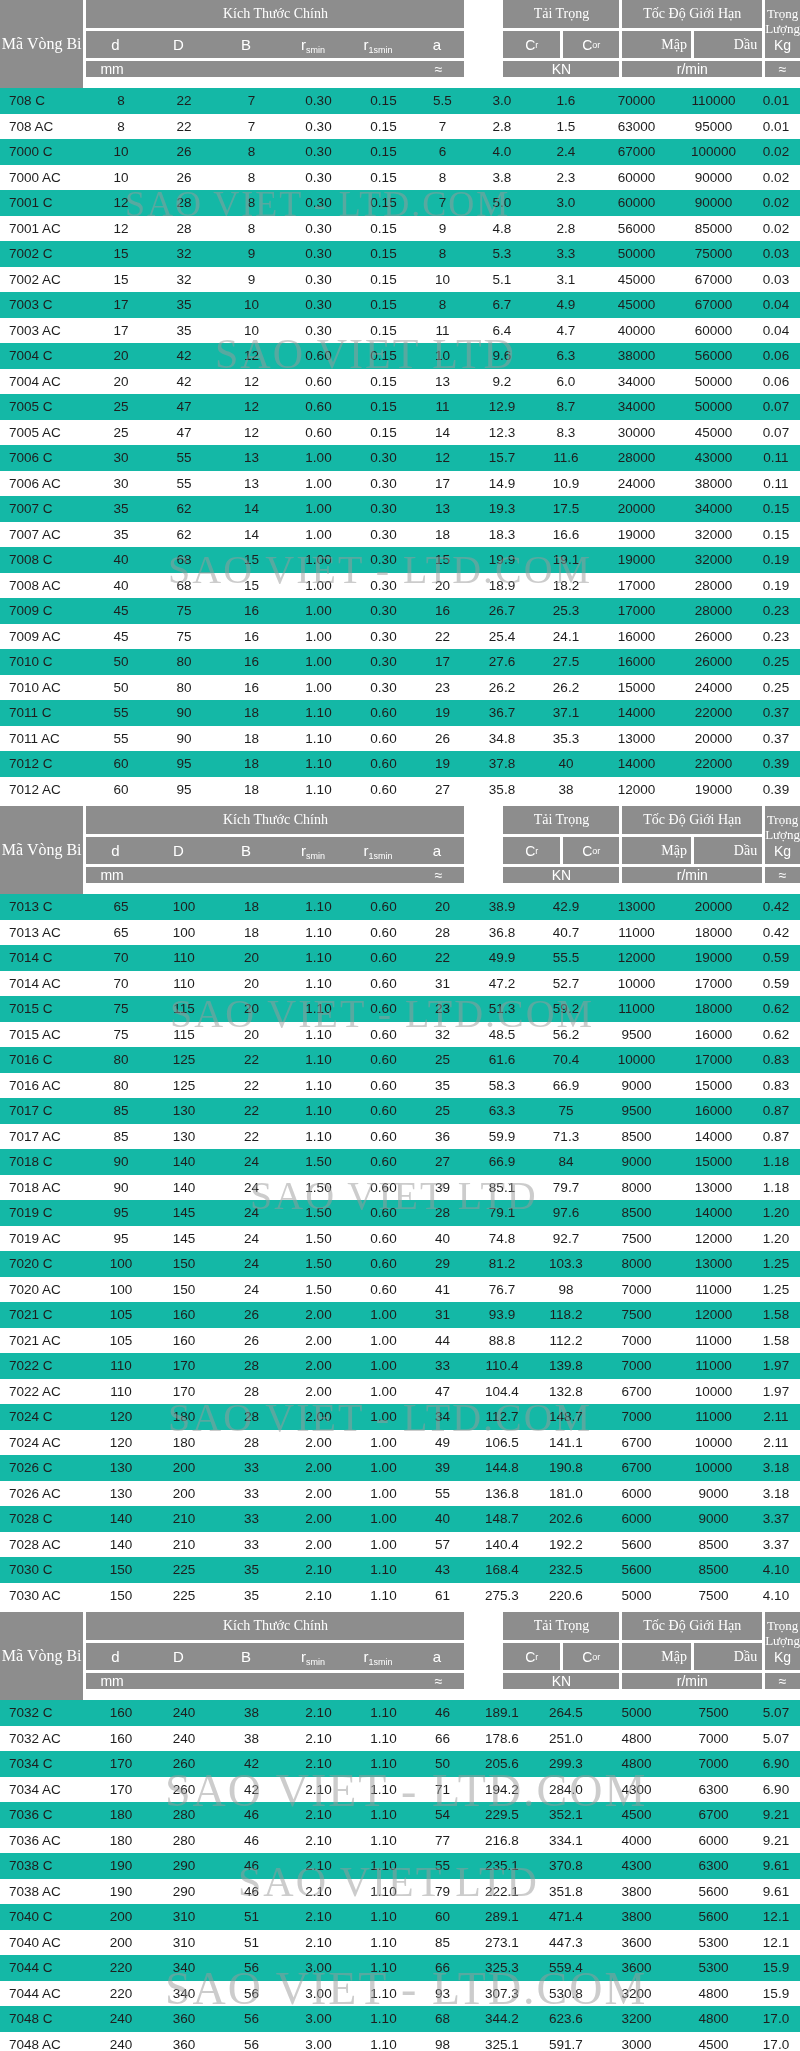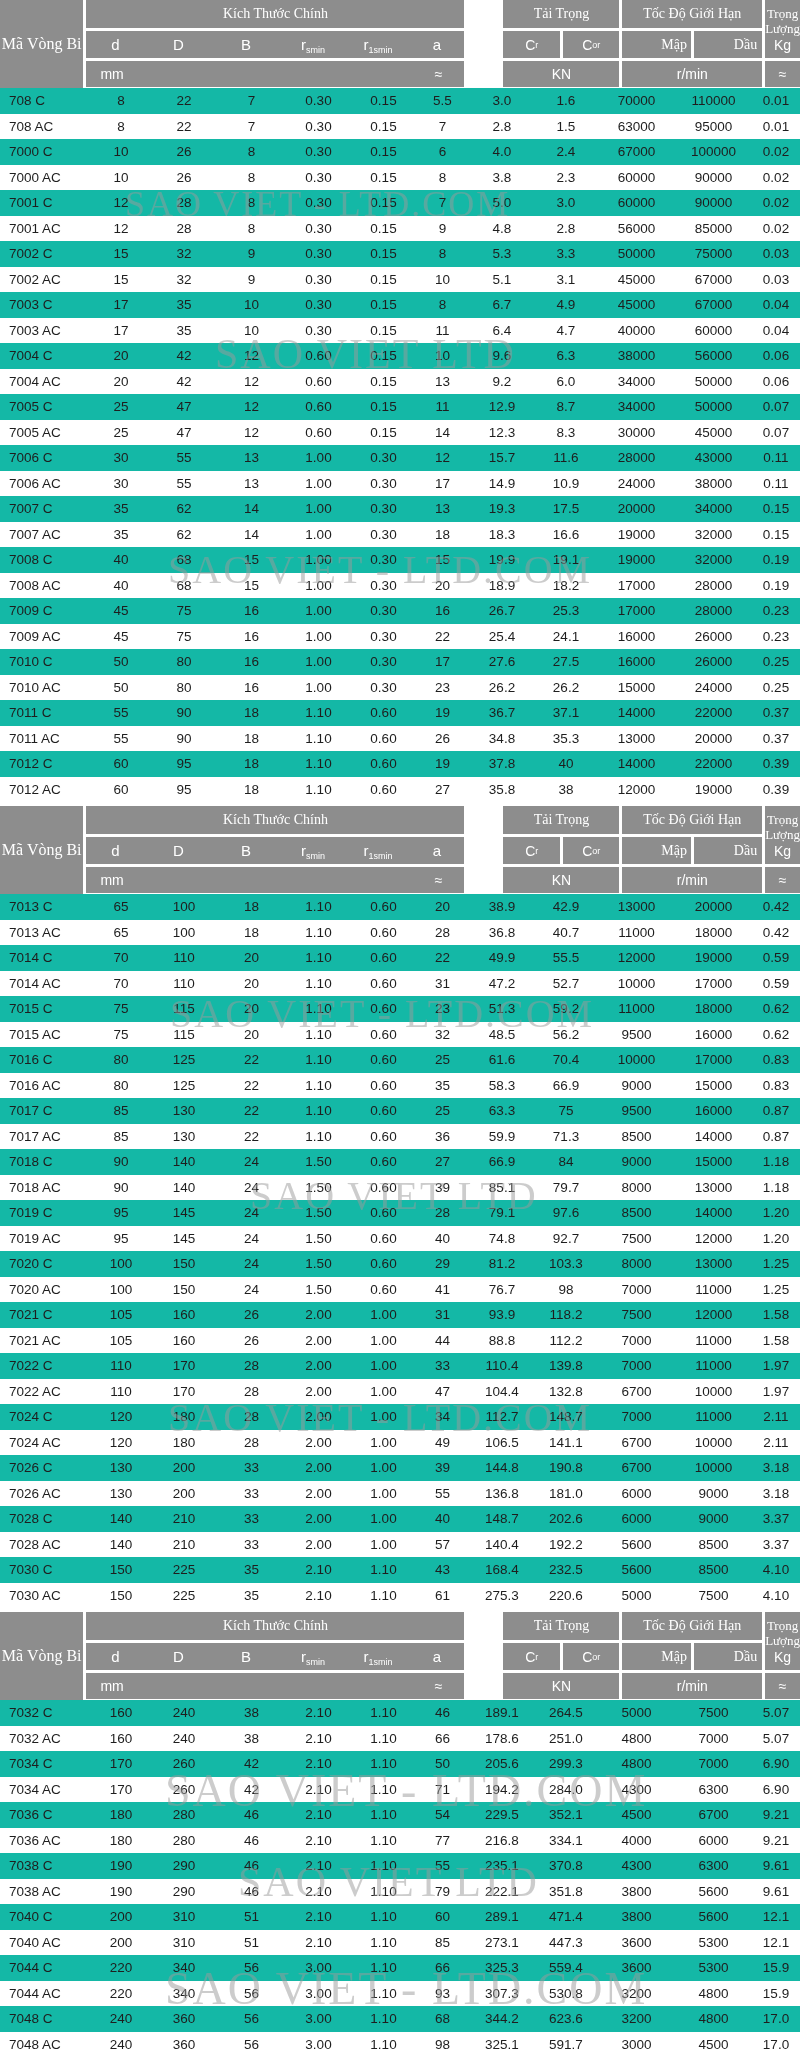--- a/index.html
+++ b/index.html
@@ -20,7 +20,7 @@
   .th-subcell{background:#8d8d8d;color:#fff;flex:1;display:flex;align-items:center;justify-content:center;font-size:14px;}
   .dims-grid{background:#8d8d8d;color:#fff;height:27px;display:grid;
              grid-template-columns:58px 68px 67px 67px 63px 55px;align-items:center;justify-items:center;font-size:15px;}
-  .th-unit{height:26px;background:#8d8d8d;color:#fff;display:flex;align-items:center;justify-content:center;font-size:14px;}
+  .th-unit{height:16px;background:#8d8d8d;color:#fff;display:flex;align-items:center;justify-content:center;font-size:14px;}
   .mm-unit{justify-content:space-between;padding:0 22px 0 14px;box-sizing:border-box;}
   .serif{font-family:"Liberation Serif",serif;padding-left:35px;}
   sub{font-size:9px;vertical-align:-3px;line-height:0;}

